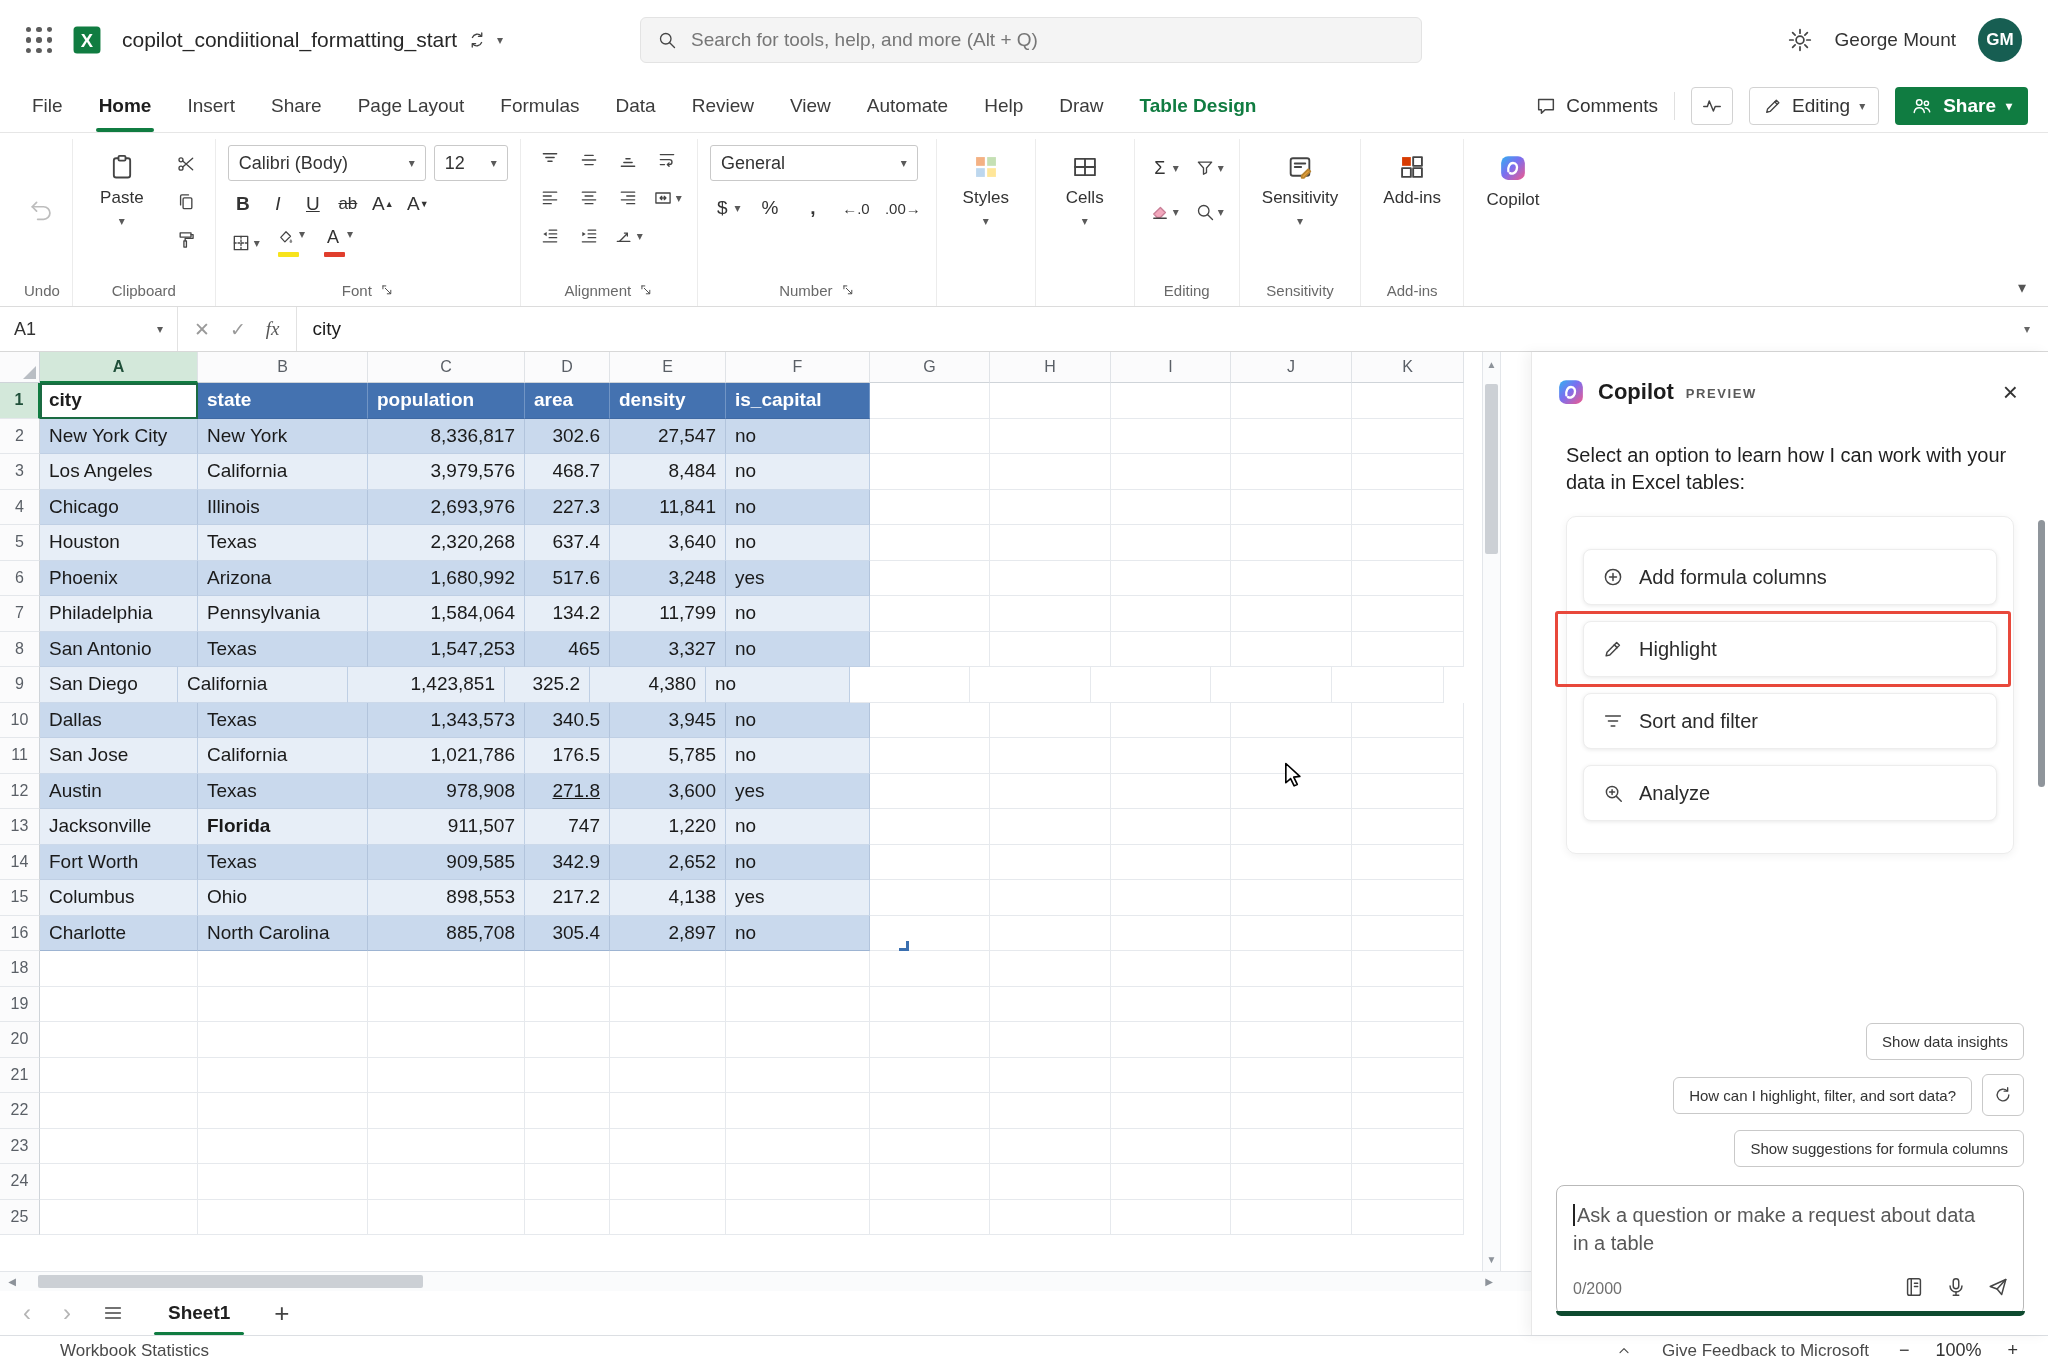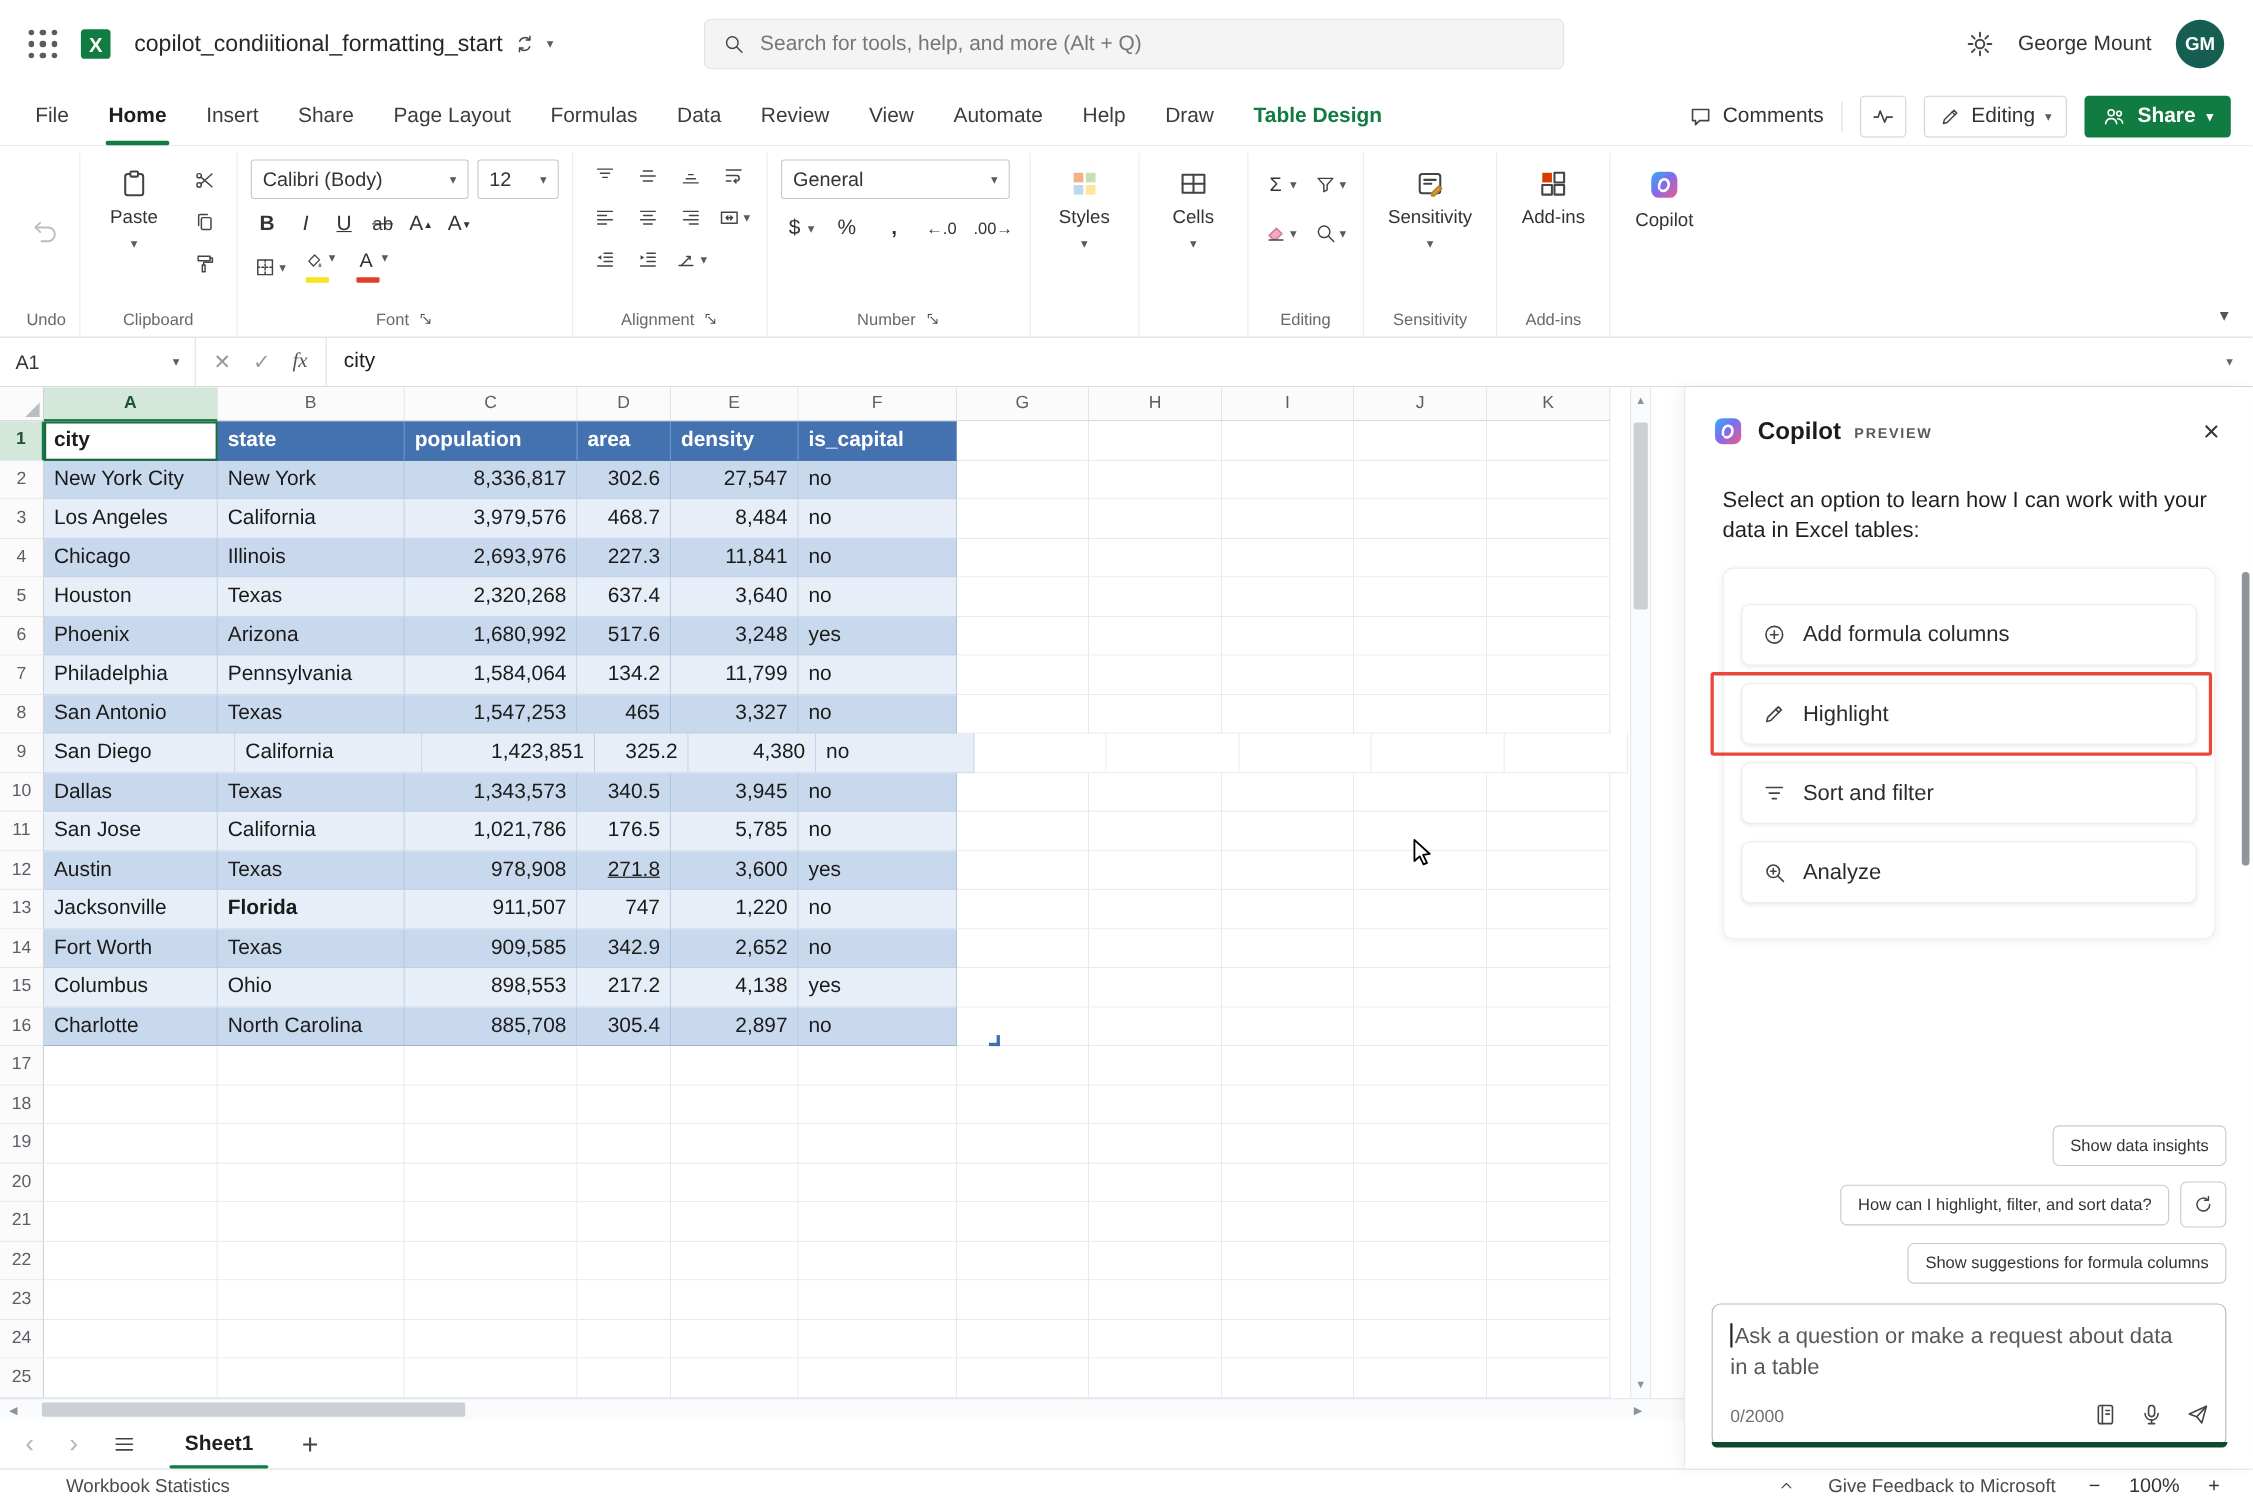--- a/index.html
+++ b/index.html
@@ -831,7 +831,7 @@
             </div>
             <div class="g-row">
               <div class="rh">9</div>
-              <div class="c band1" style="width: 174px;">San Diego</div>
+              <div class="c band1" style="width: 138px;">San Diego</div>
               <div class="c band1" style="width: 170px;">California</div>
               <div class="c band1 num" style="width: 157px;">1,423,851</div>
               <div class="c band1 num" style="width: 85px;">325.2</div>

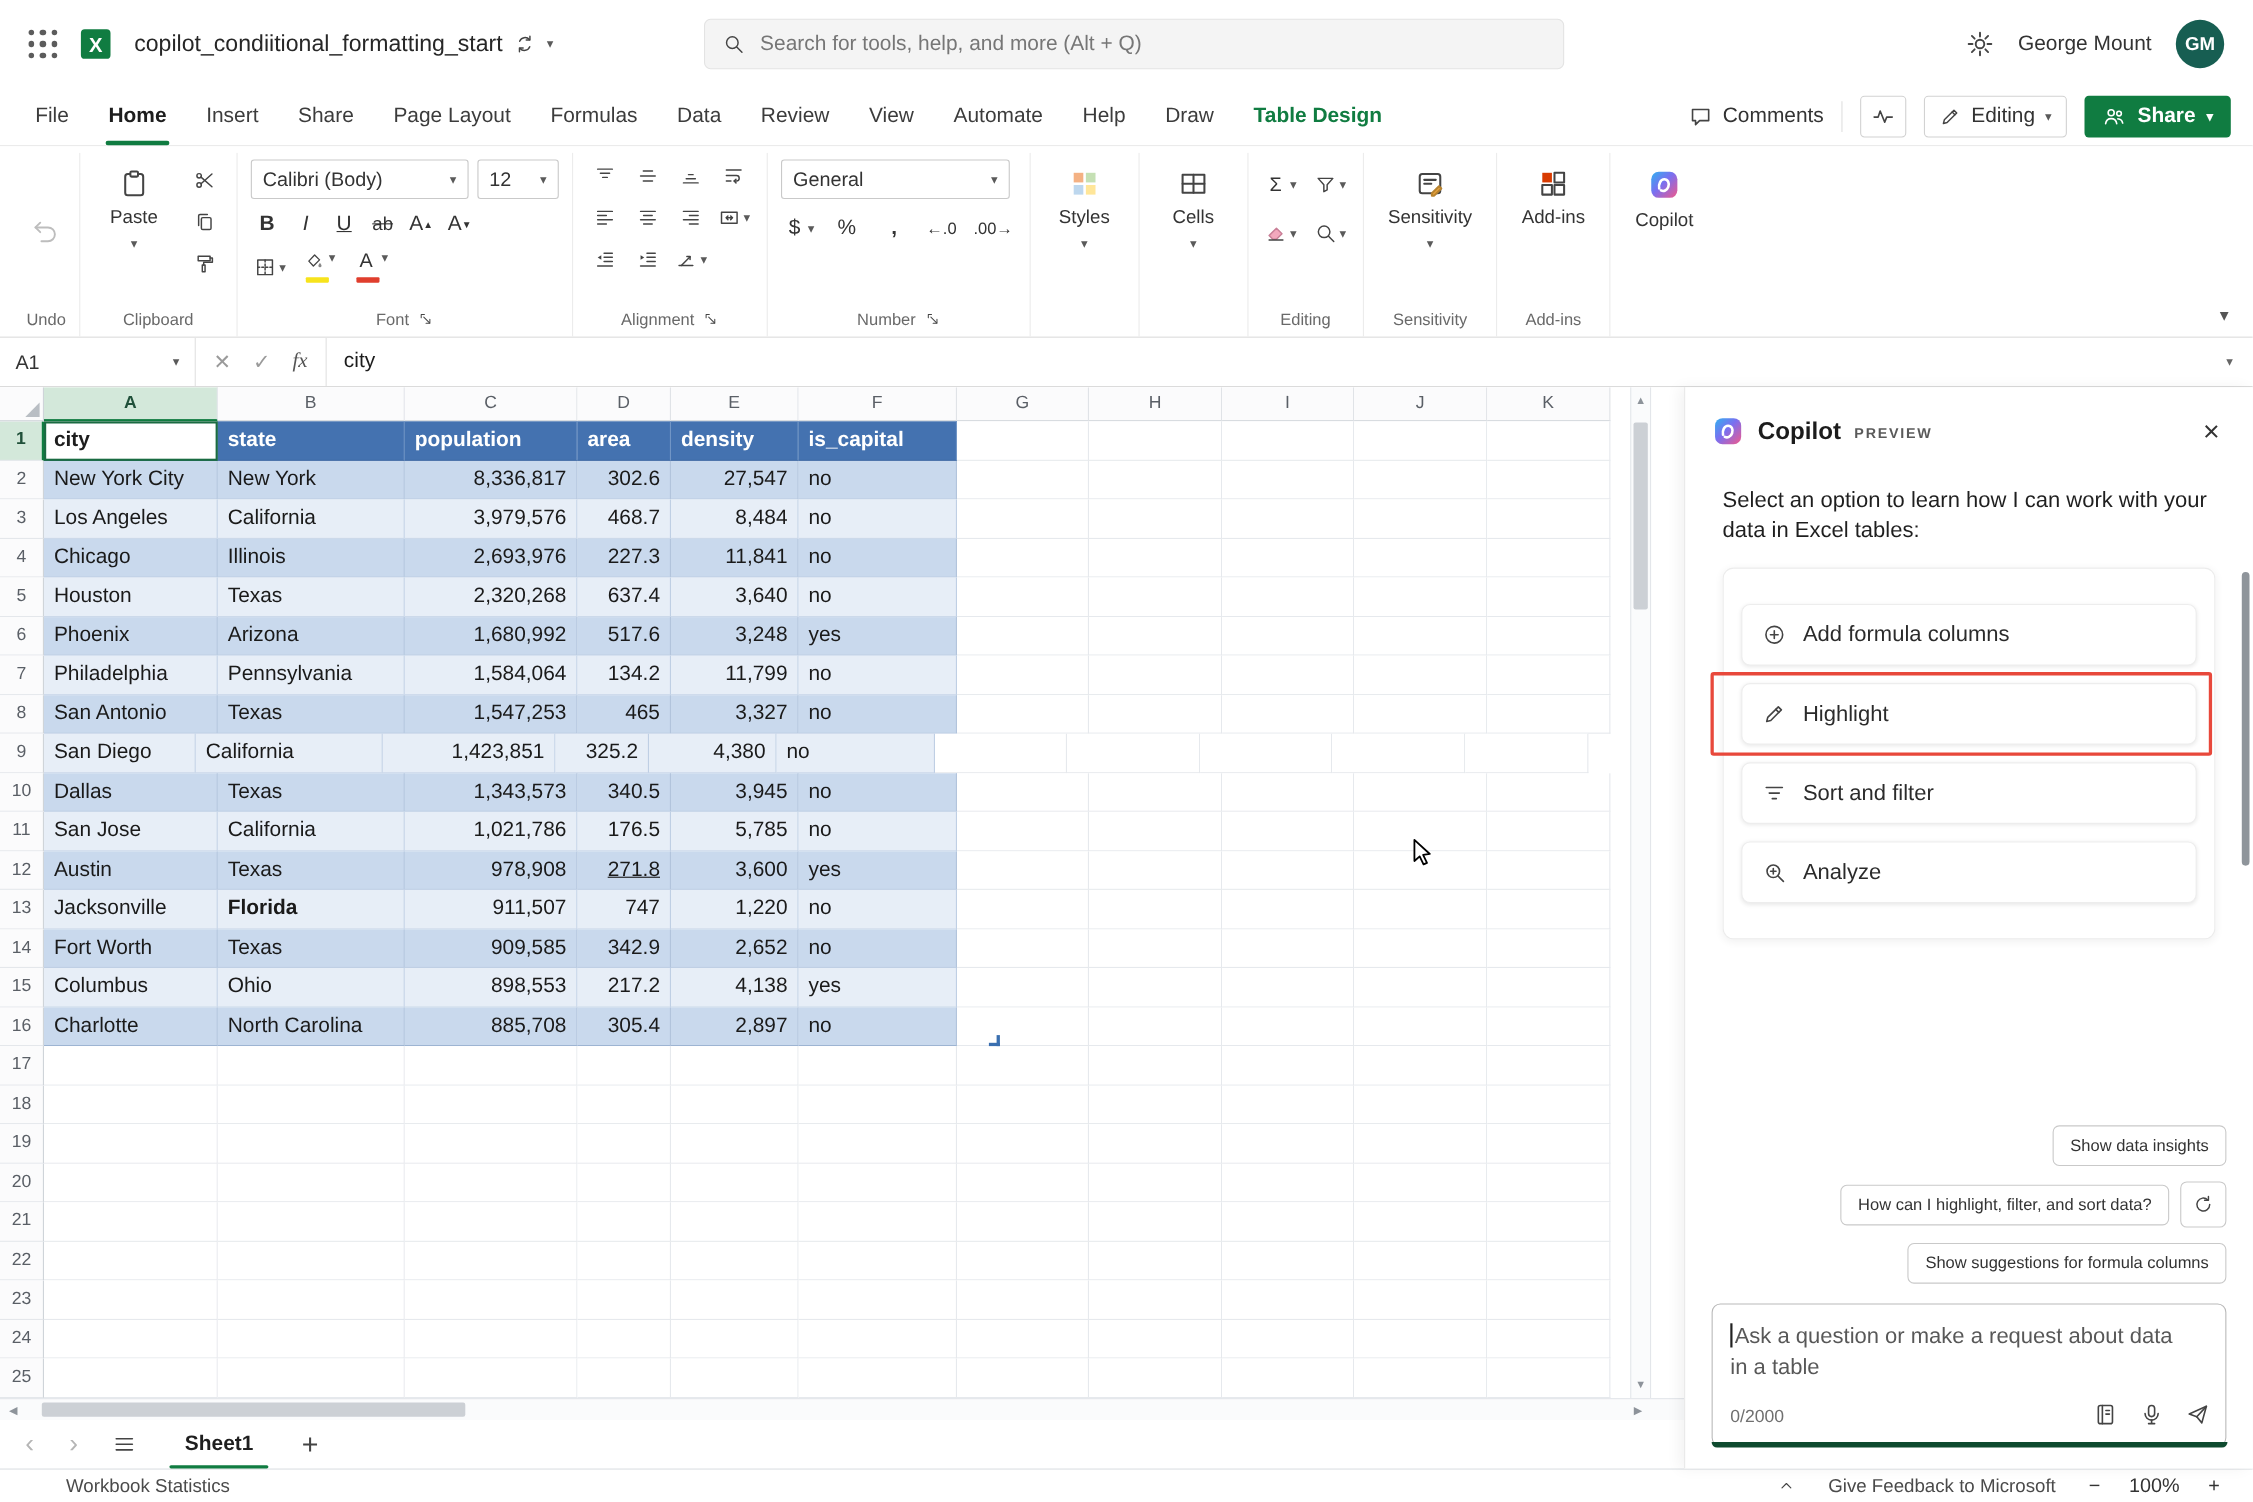--- a/index.html
+++ b/index.html
@@ -942,20 +942,6 @@
               <div class="c empty" style="width: 112px;"></div>
             </div>
             <div class="g-row">
-              <div class="rh">17</div>
-              <div class="c empty" style="width: 158px;"></div>
-              <div class="c empty" style="width: 170px;"></div>
-              <div class="c empty" style="width: 157px;"></div>
-              <div class="c empty" style="width: 85px;"></div>
-              <div class="c empty" style="width: 116px;"></div>
-              <div class="c empty" style="width: 144px;"></div>
-              <div class="c empty" style="width: 120px;"></div>
-              <div class="c empty" style="width: 121px;"></div>
-              <div class="c empty" style="width: 120px;"></div>
-              <div class="c empty" style="width: 121px;"></div>
-              <div class="c empty" style="width: 112px;"></div>
-            </div>
-            <div class="g-row">
               <div class="rh">18</div>
               <div class="c empty" style="width: 158px;"></div>
               <div class="c empty" style="width: 170px;"></div>

